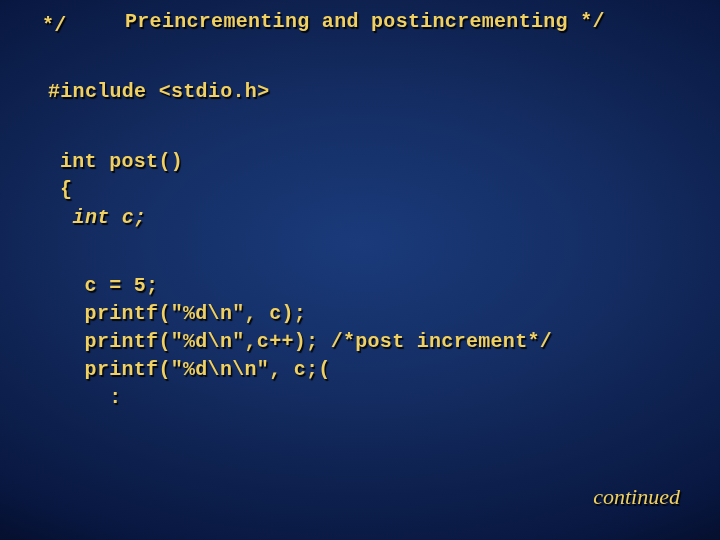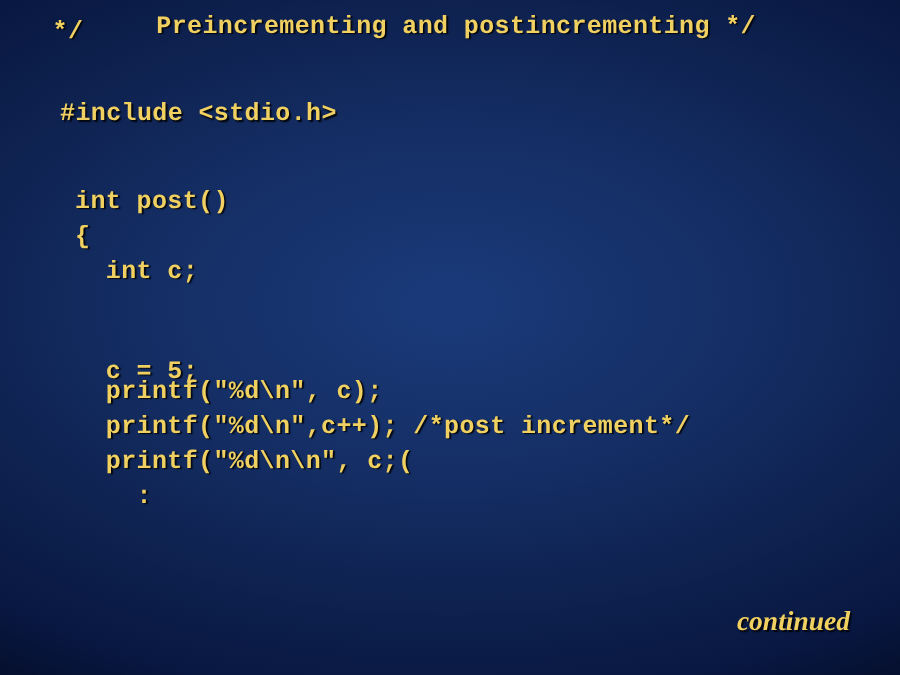--- a/index.html
+++ b/index.html
@@ -48,7 +48,7 @@
 
 <div class="line" style="left:60px; top:148px;">int post()</div>
 <div class="line" style="left:60px; top:176px;">{</div>
-<div class="line" style="left:60px; top:204px;">  int c;</div>
+<div class="line" style="left:48px; top:204px;font-style:italic;">  int c;</div>
 
 <div class="line" style="left:60px; top:284px;text-align:center;">  c = 5;</div>
 <div class="line" style="left:60px; top:300px;">  printf("%d\n", c);</div>

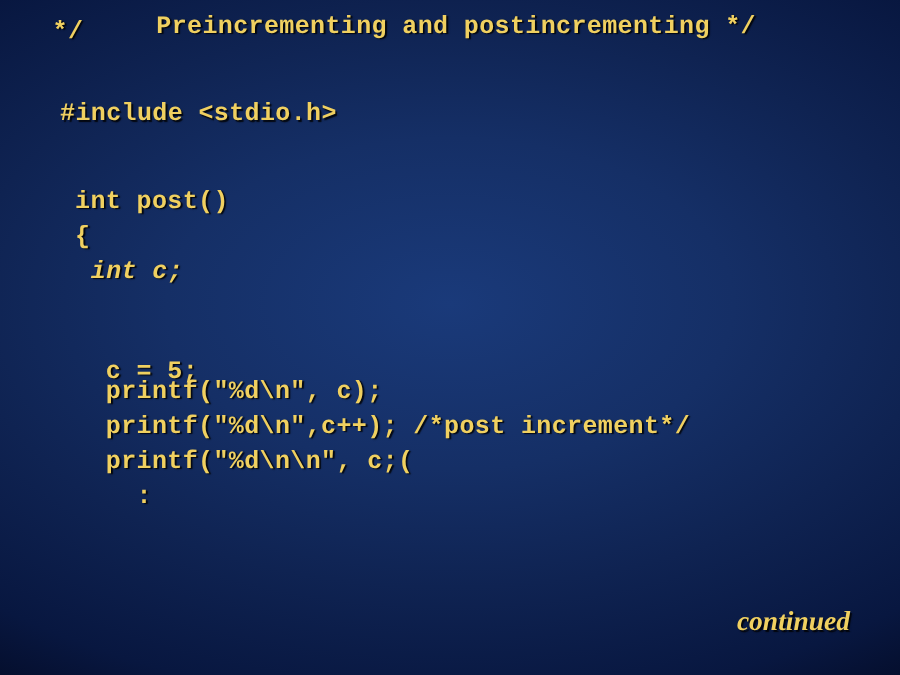--- a/index.html
+++ b/index.html
@@ -50,7 +50,7 @@
 <div class="line" style="left:60px; top:176px;">{</div>
 <div class="line" style="left:48px; top:204px;font-style:italic;">  int c;</div>
 
-<div class="line" style="left:60px; top:284px;text-align:center;">  c = 5;</div>
+<div class="line" style="left:60px; top:272px;text-align:center;">  c = 5;</div>
 <div class="line" style="left:60px; top:300px;">  printf("%d\n", c);</div>
 <div class="line" style="left:60px; top:328px;">  printf("%d\n",c++); /*post increment*/</div>
 <div class="line" style="left:60px; top:356px;">  printf("%d\n\n", c;(</div>

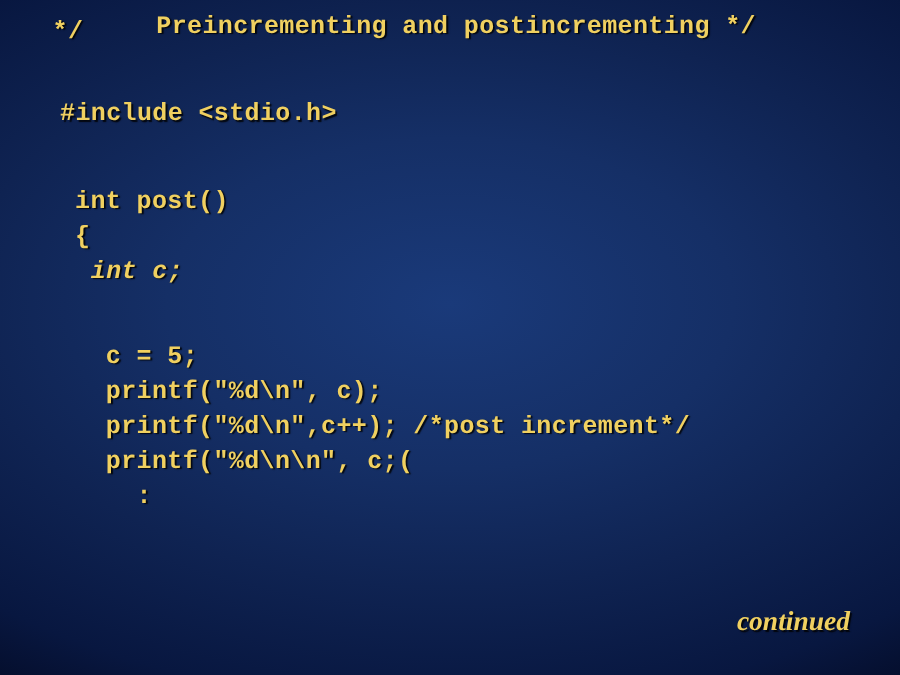--- a/index.html
+++ b/index.html
@@ -33,7 +33,7 @@
     position: absolute;
     font-family: "Times New Roman", Times, serif;
     font-style: italic;
-    font-weight: bold;
+    font-weight: normal;
     font-size: 22px;
     text-shadow: 1.5px 1.5px 1px rgba(0,0,0,0.85);
   }

